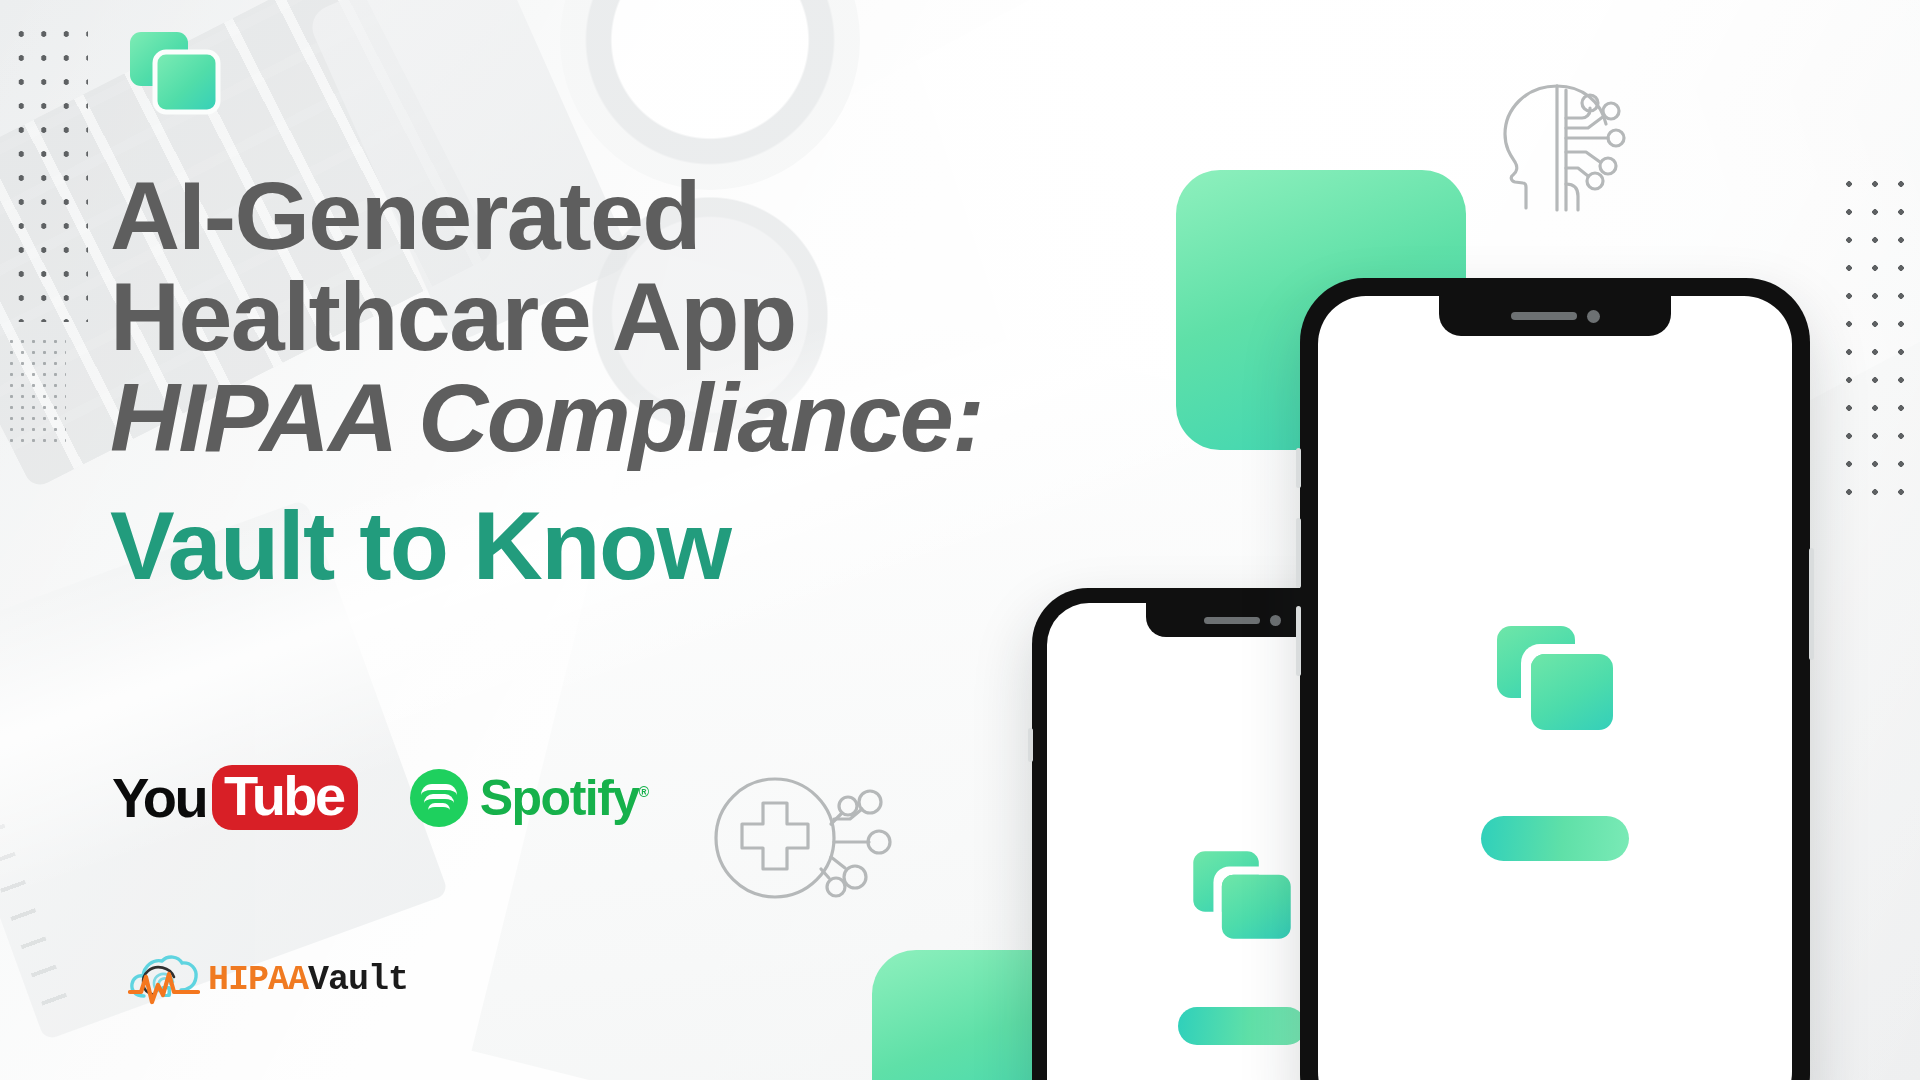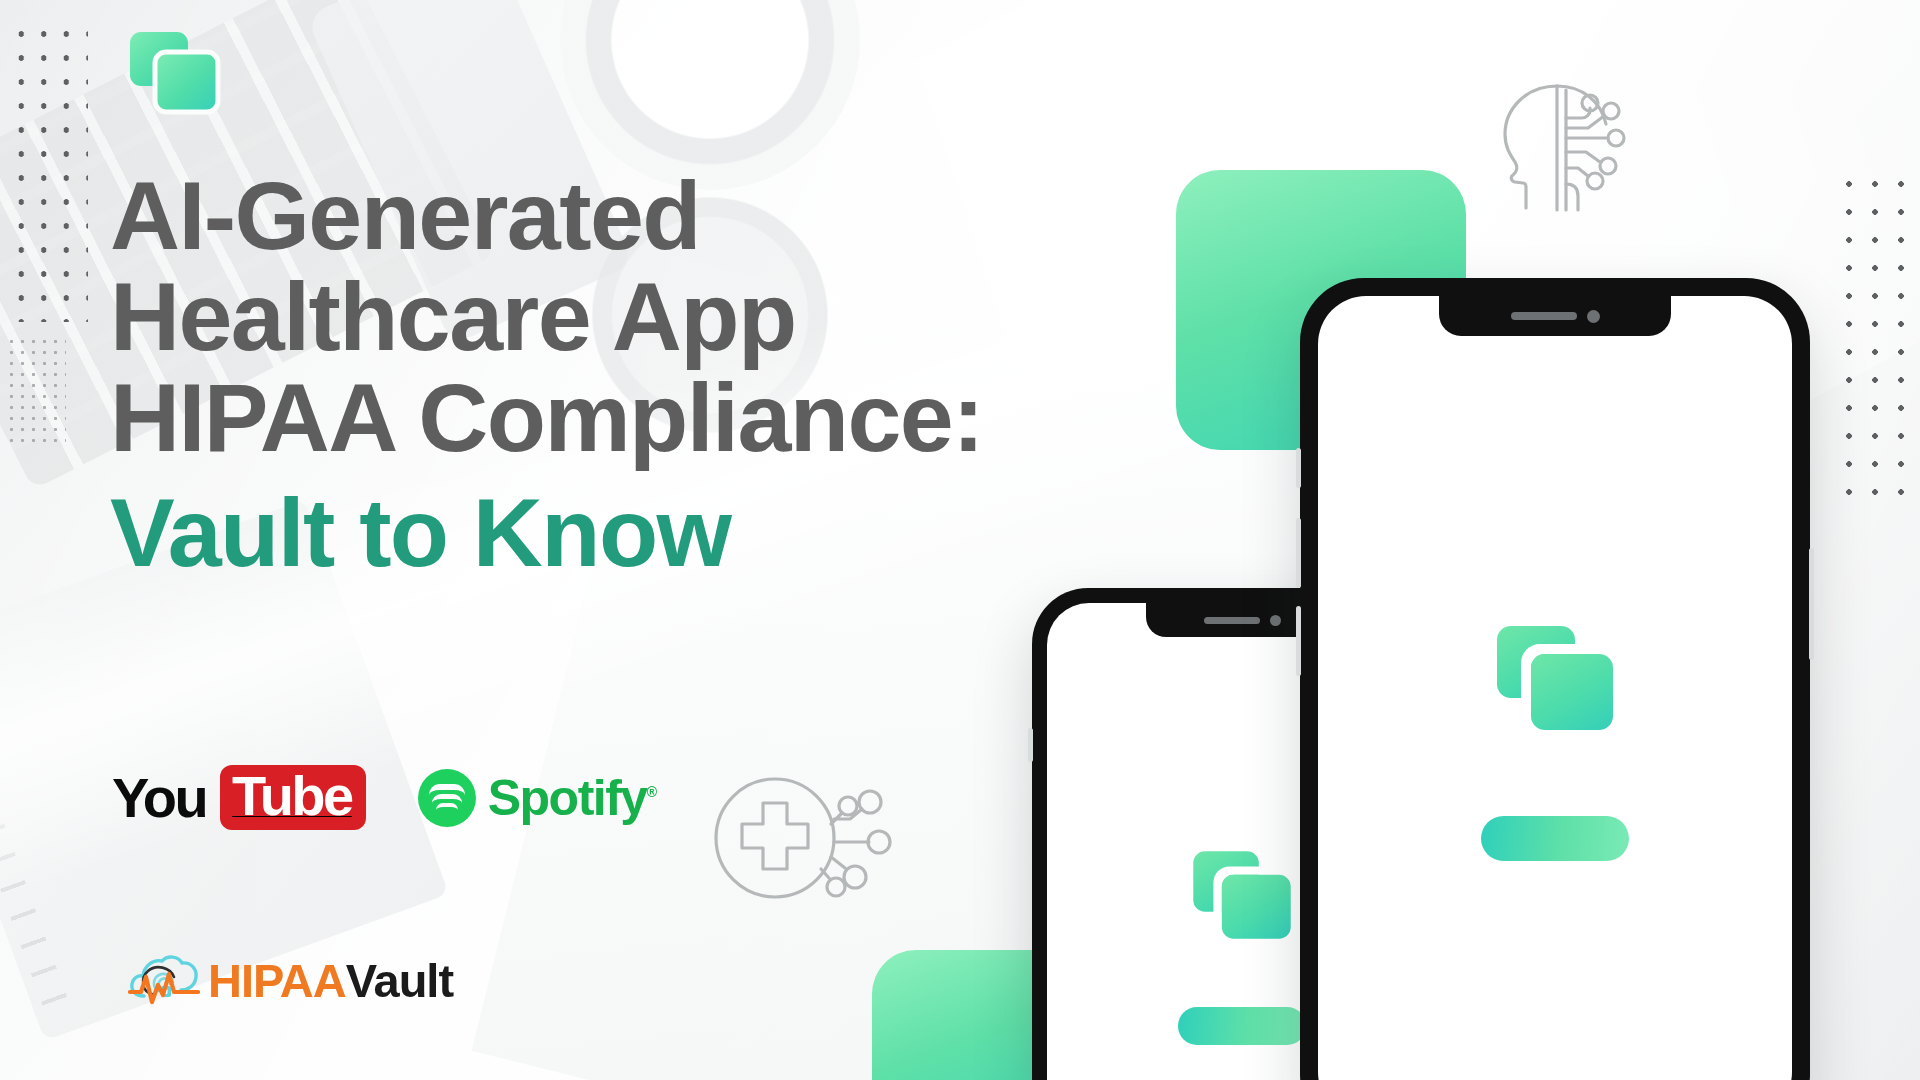--- a/index.html
+++ b/index.html
@@ -107,7 +107,7 @@
   .hl-teal { color:#229C7D; font-size:97px; }
   #hl-line1 { margin-bottom:5px; }
   #hl-line2 { margin-bottom:5px; }
-  #hl-line3 { margin-bottom:19px; }
+  #hl-line3 { margin-bottom:32px;font-style:italic; }
   #hl-line4 { margin-bottom:2px; }
 
   

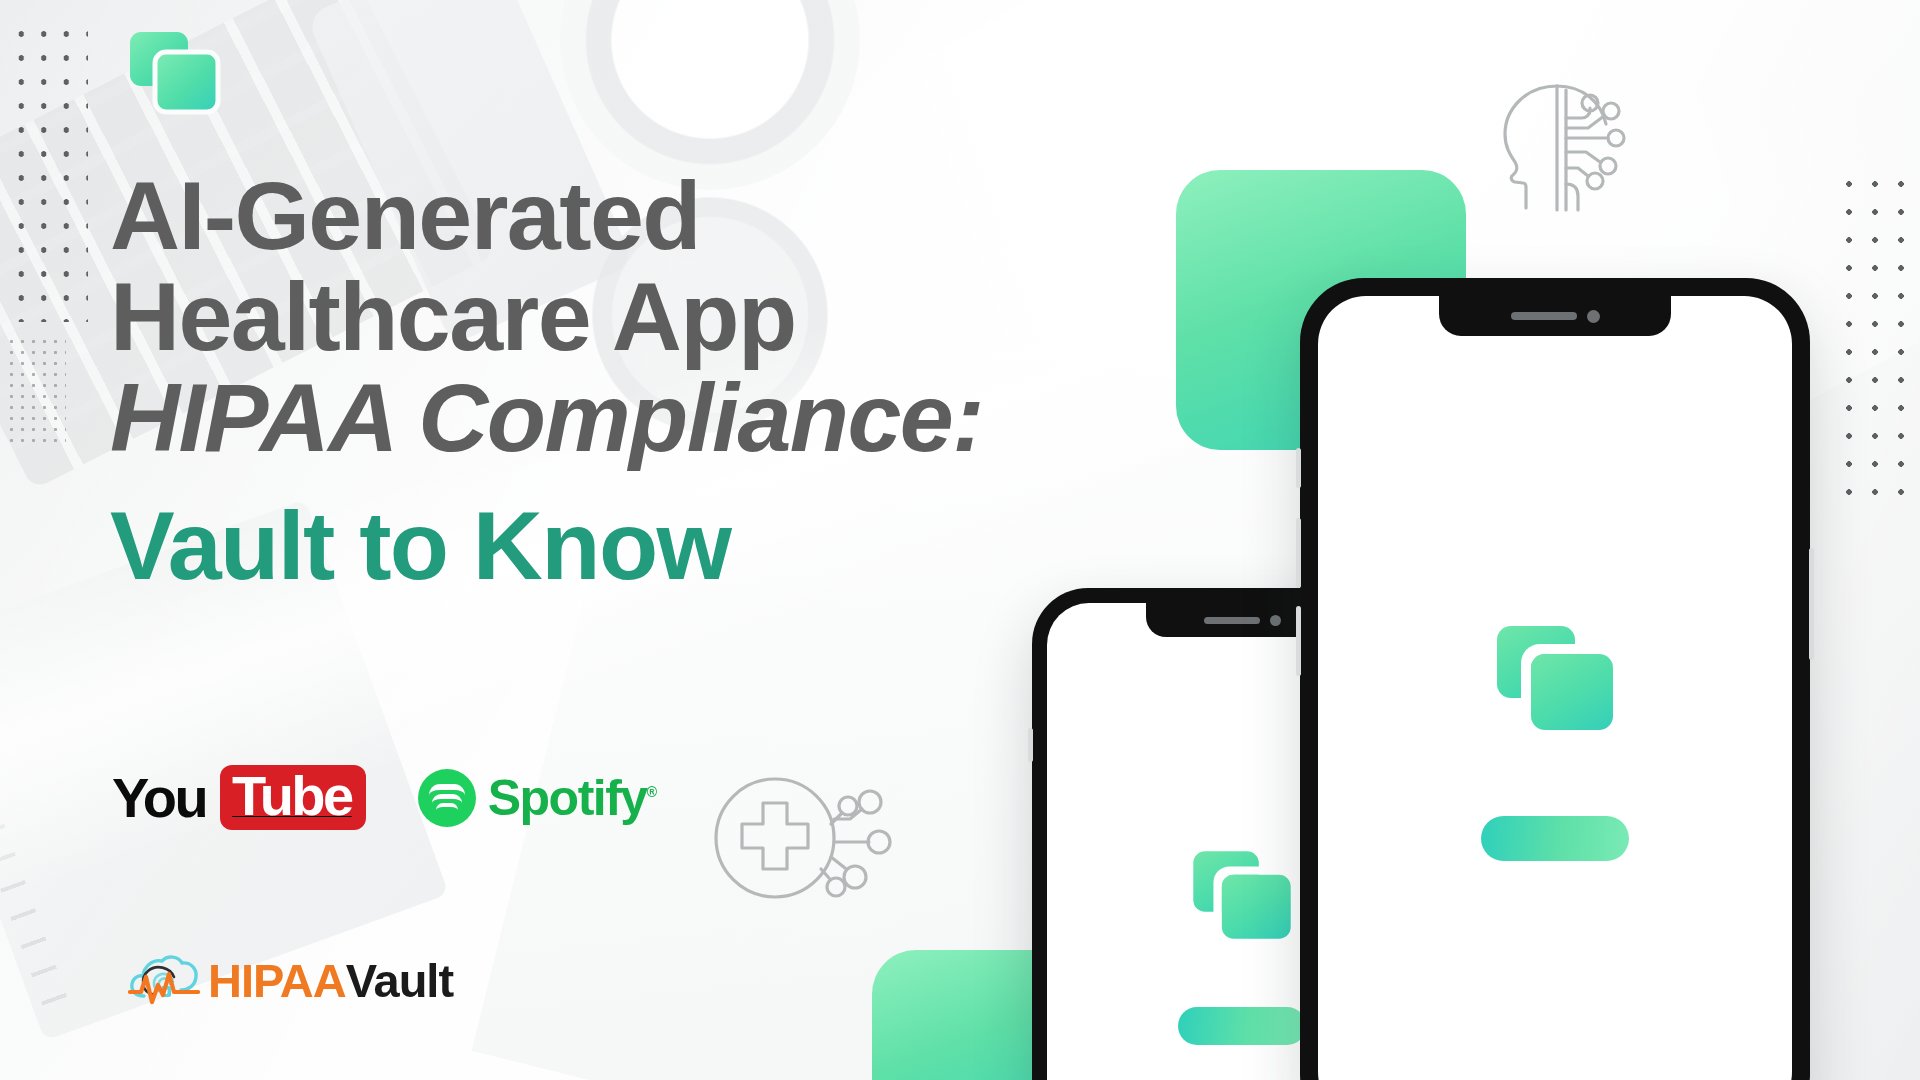--- a/index.html
+++ b/index.html
@@ -116,7 +116,7 @@
     display:flex; align-items:center; gap:52px; z-index:7;
   }
   
-  #youtube-logo { display:flex; align-items:center; gap:8px; }
+  #youtube-logo { display:flex; align-items:center; gap:0px; }
   #yt-you {
     font-size:56px; font-weight:700; color:#0b0b0b;
     letter-spacing:-2.5px; line-height:1;

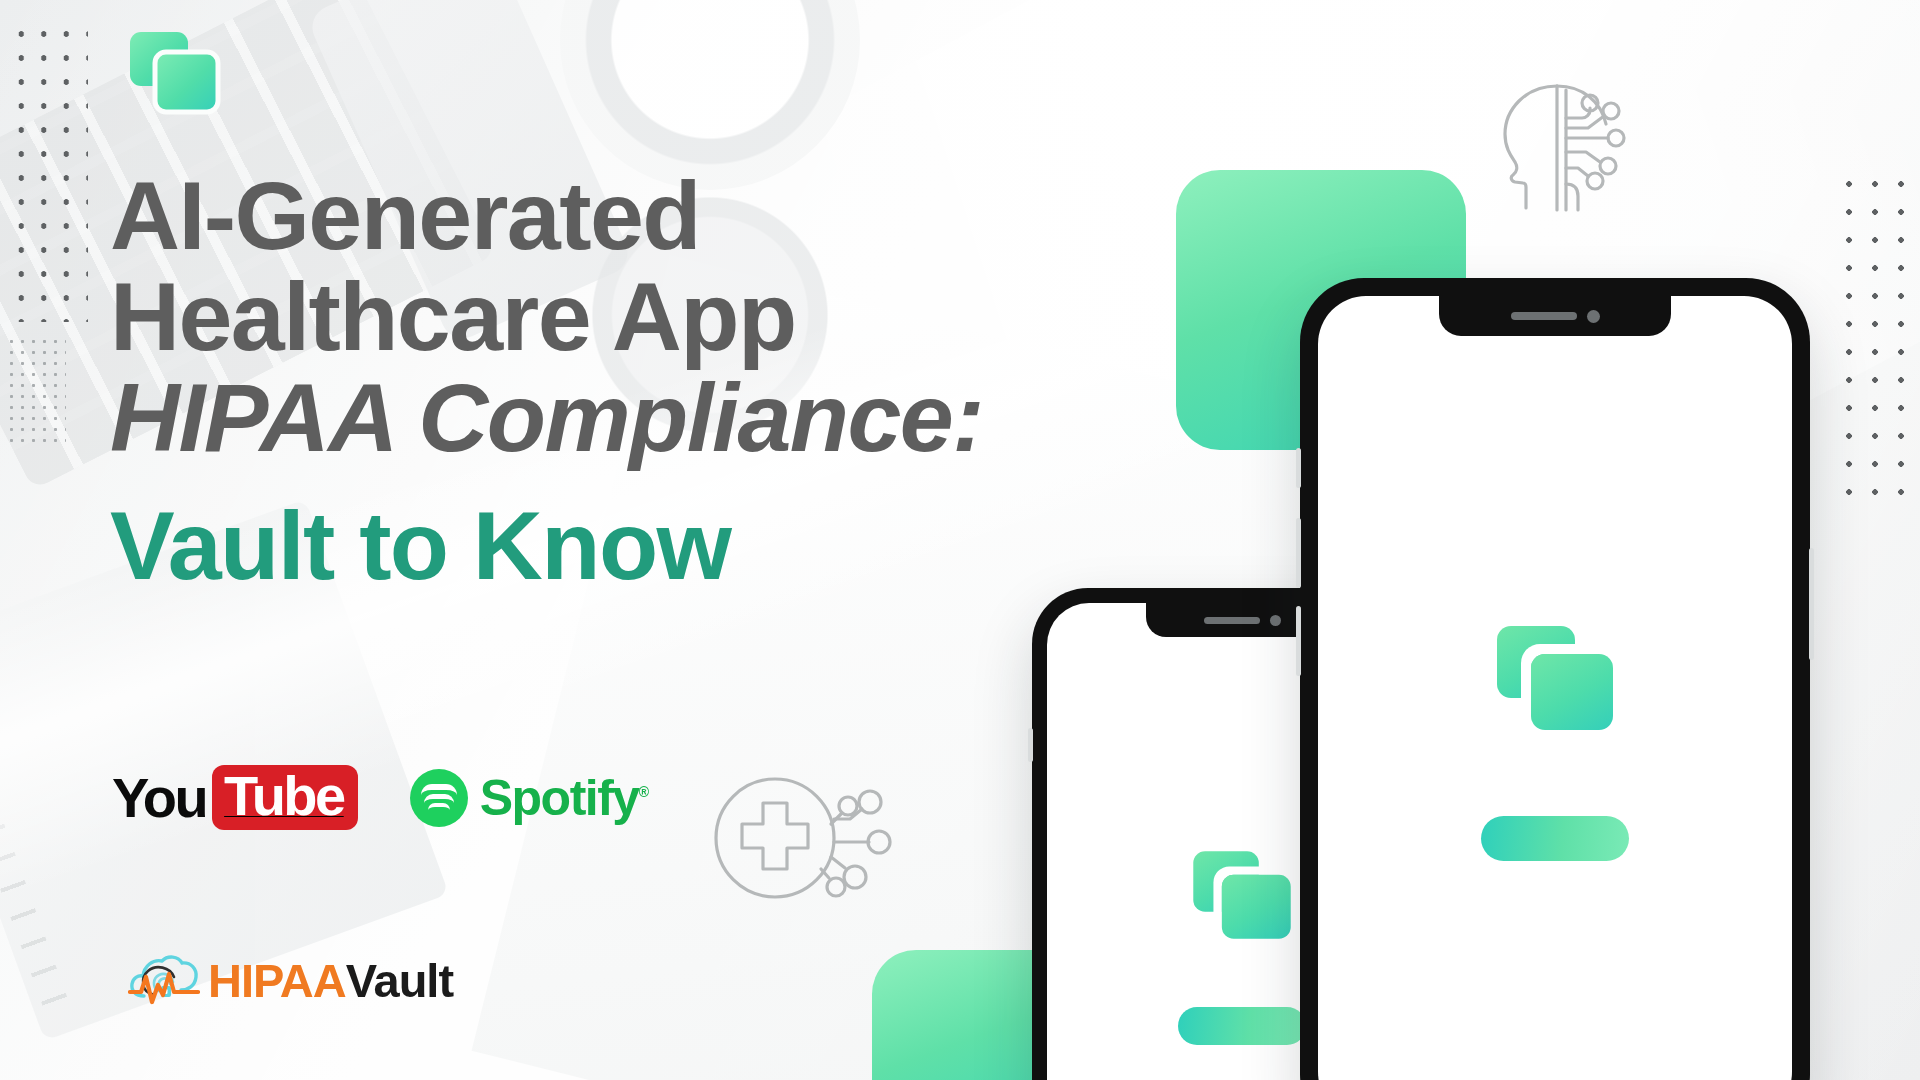--- a/index.html
+++ b/index.html
@@ -123,8 +123,8 @@
     font-family:"Liberation Sans", sans-serif;
   }
   #yt-tube-box {
-    background:#d81f26; border-radius:12px;
-    padding:3px 14px 6px 12px; margin-left:6px;text-decoration:underline;
+    background:#d81f26; border-radius:20px;
+    padding:3px 14px 6px 12px; margin-left:6px;
   }
   #yt-tube {
     font-size:56px; font-weight:700; color:#ffffff;

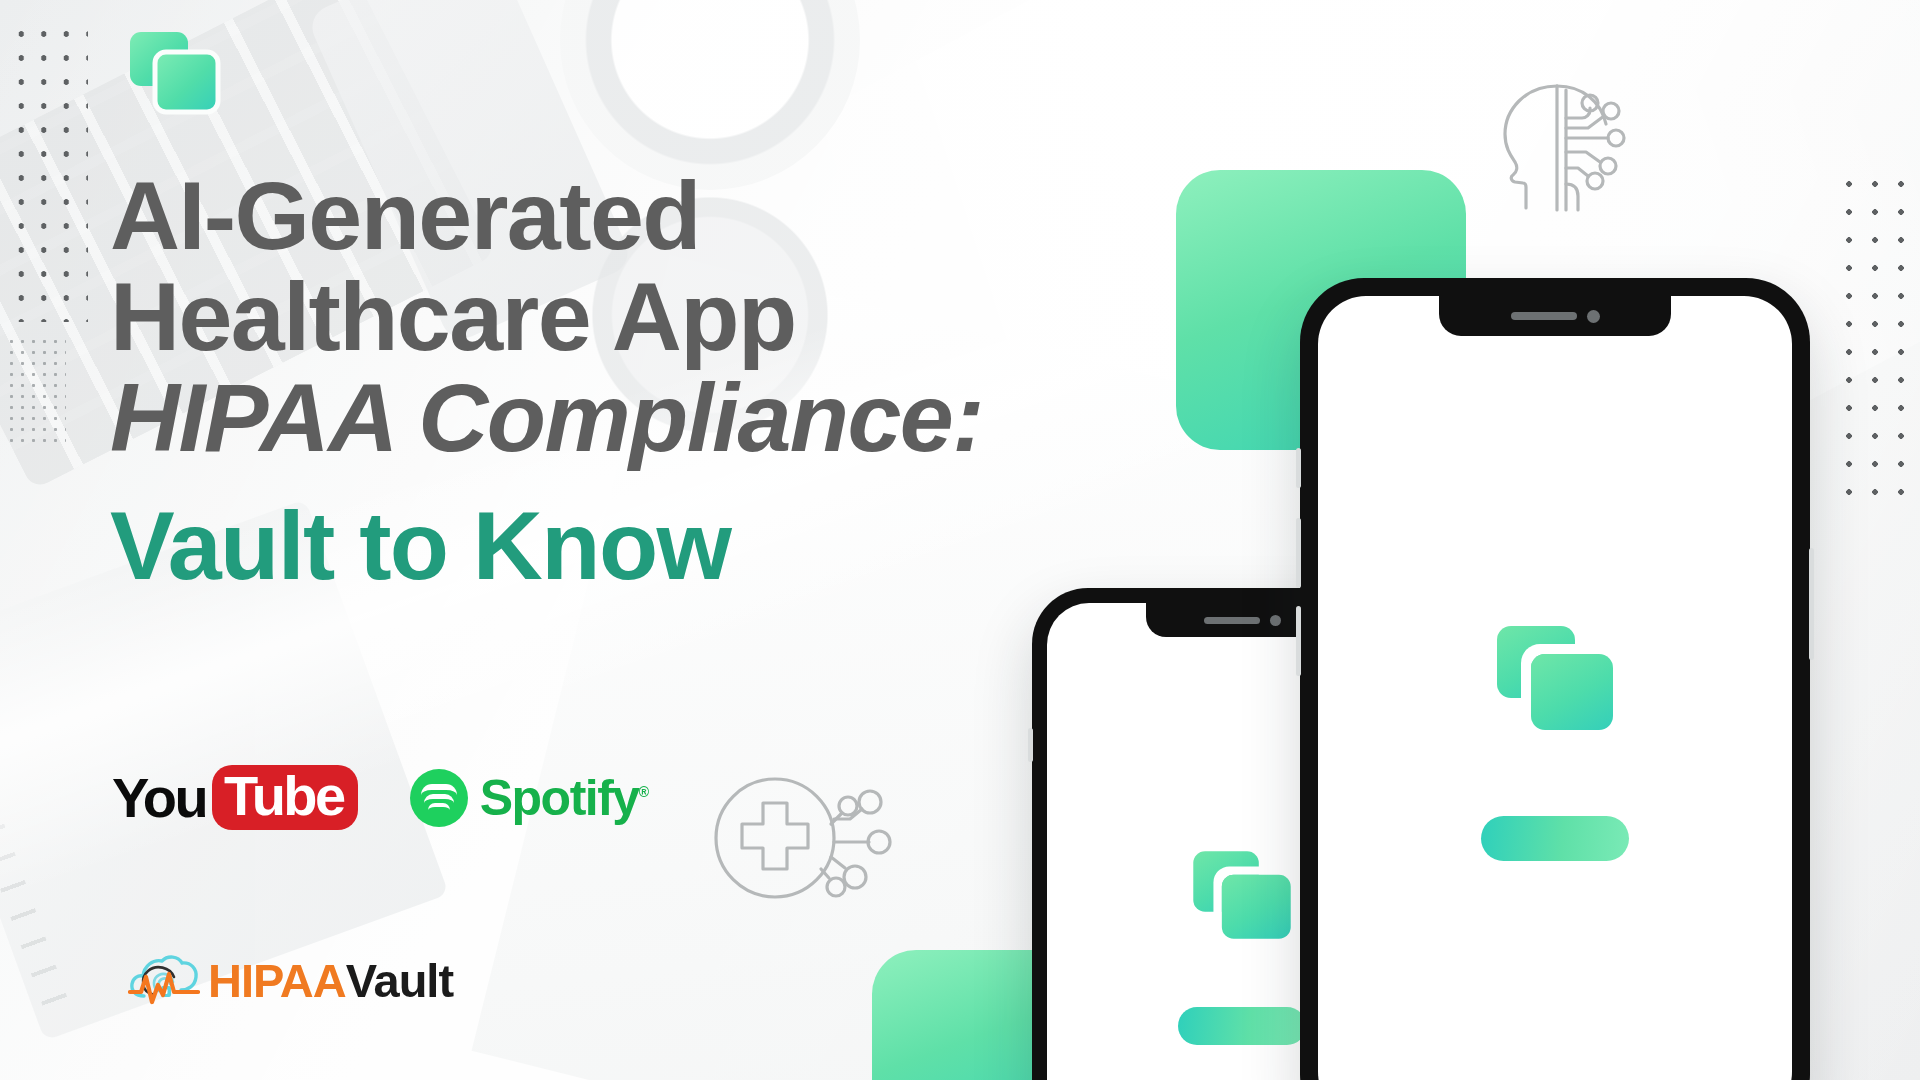--- a/index.html
+++ b/index.html
@@ -156,8 +156,8 @@
   }
   #brand-mark { width:72px; height:60px; flex:none; }
   #brand-text {
-    font-size:47px; font-weight:700; line-height:1; letter-spacing:-1px;
-    display:flex; align-items:center;
+    font-size:35px; font-weight:700; line-height:1; letter-spacing:-1px;
+    display:flex; align-items:center;font-family:Liberation Mono, monospace;
   }
   #brand-hipaa { color:#f07a21; }
   #brand-vault { color:#1b1b1b; }

